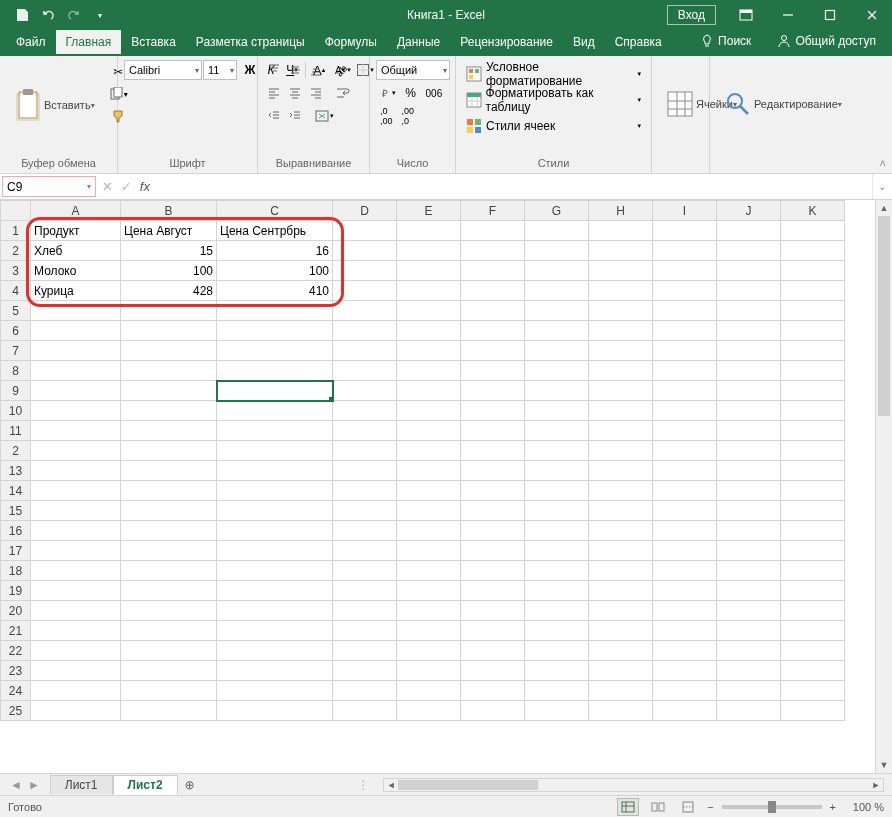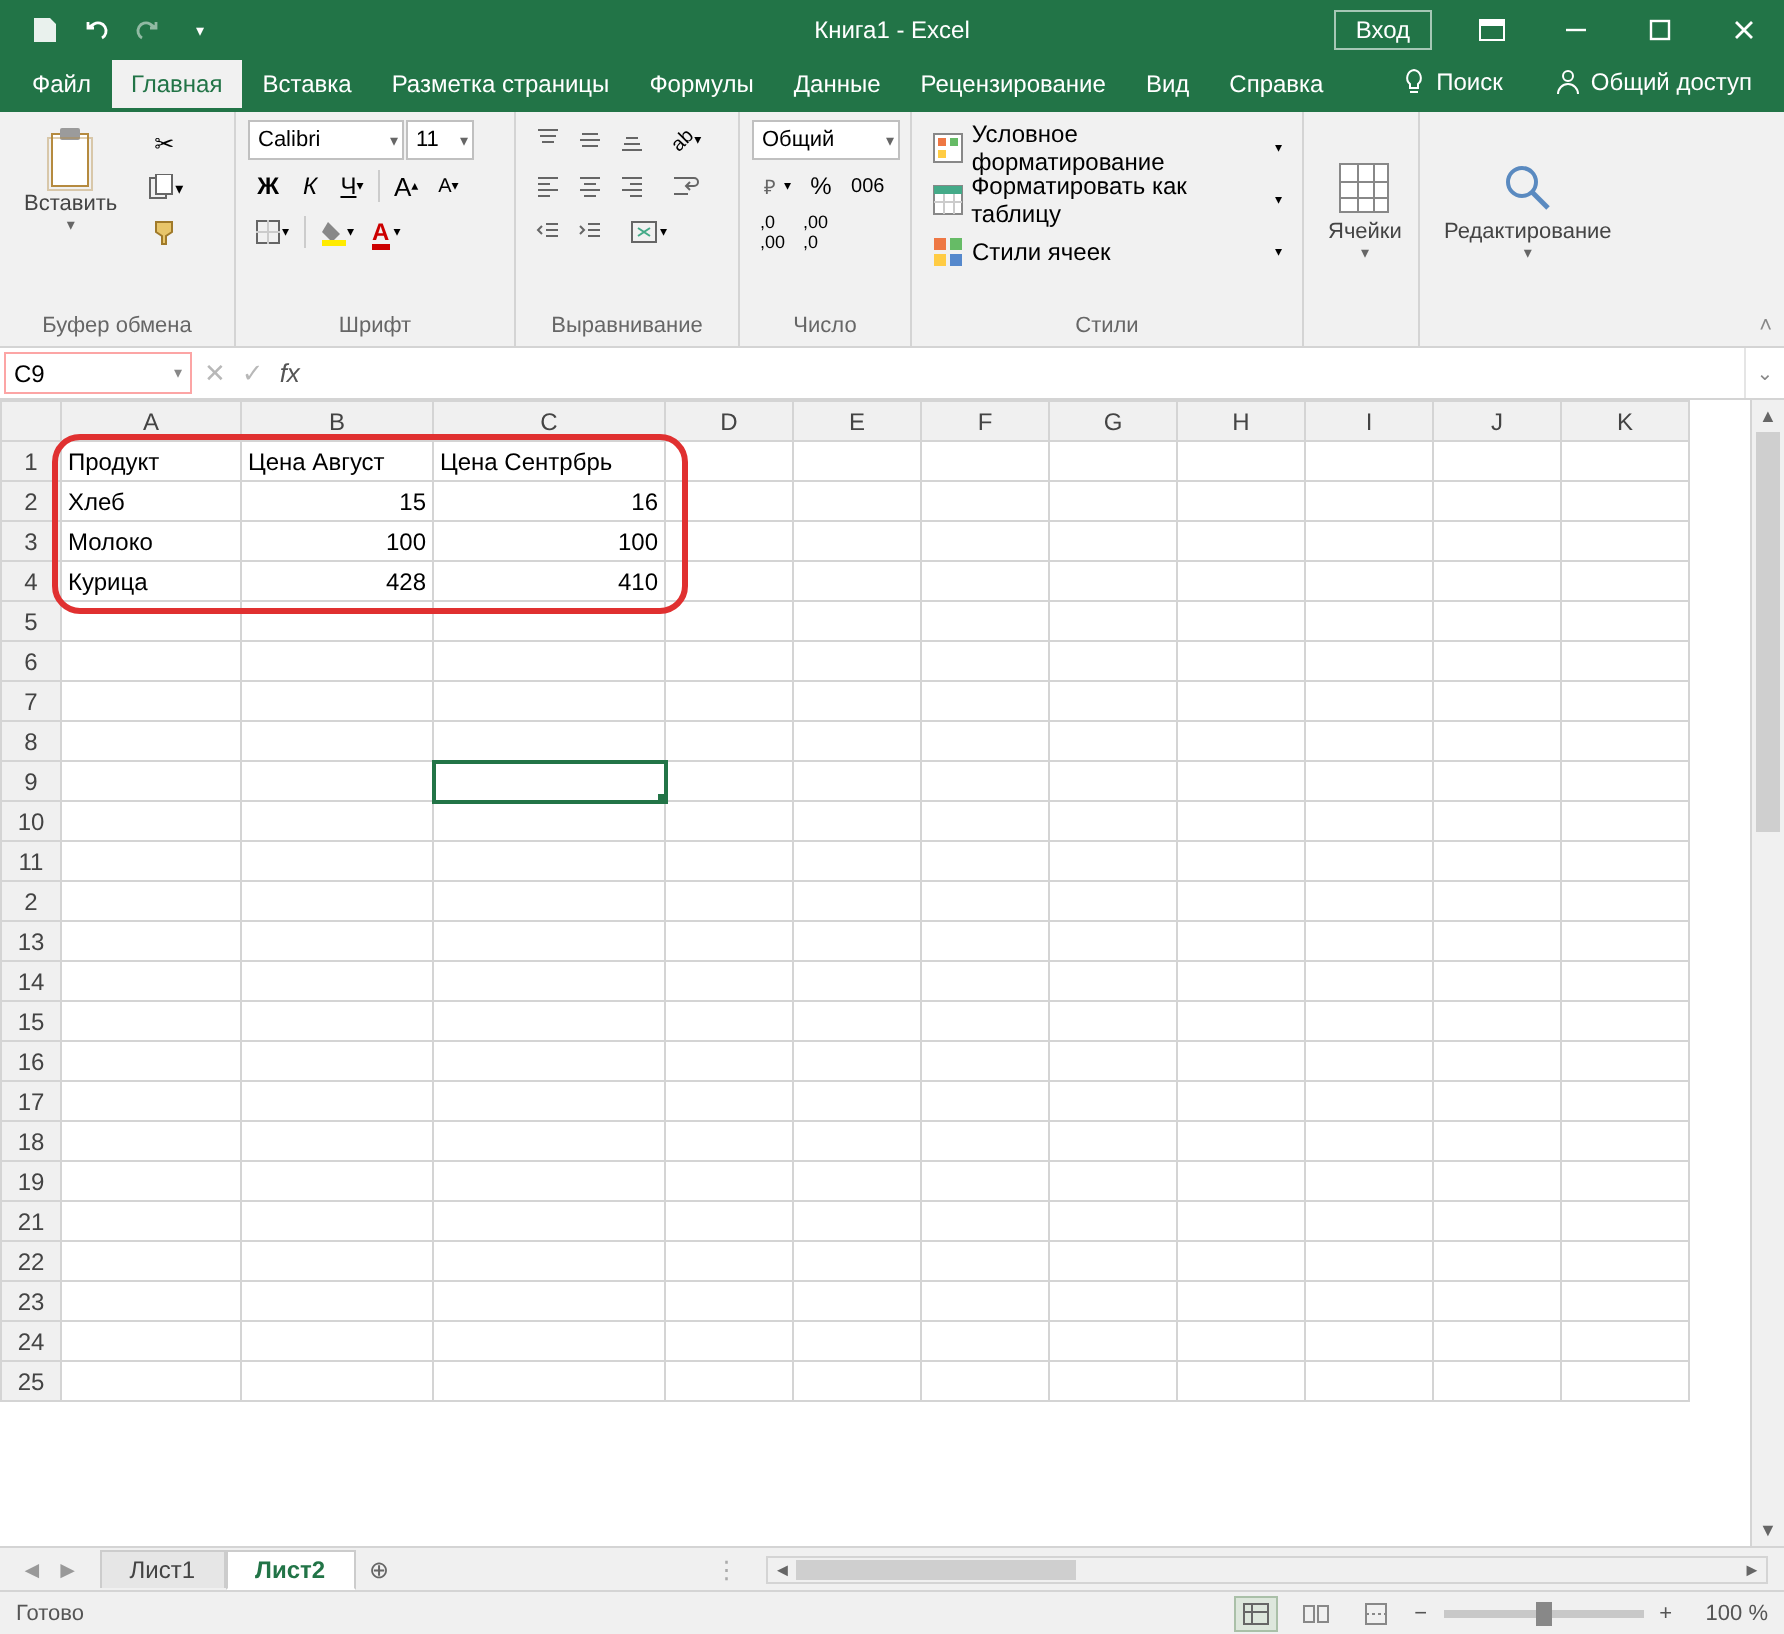--- a/index.html
+++ b/index.html
@@ -195,7 +195,7 @@
   </div>
 
   <div class="group" style="width:140px">
-    <div class="group-content" style="flex-direction:column;gap:3px">
+    <div class="group-content" style="flex-direction:row;gap:3px">
       <div class="row">
         <div class="selbox" style="width:78px">Calibri</div>
         <div class="selbox" style="width:34px">11</div>

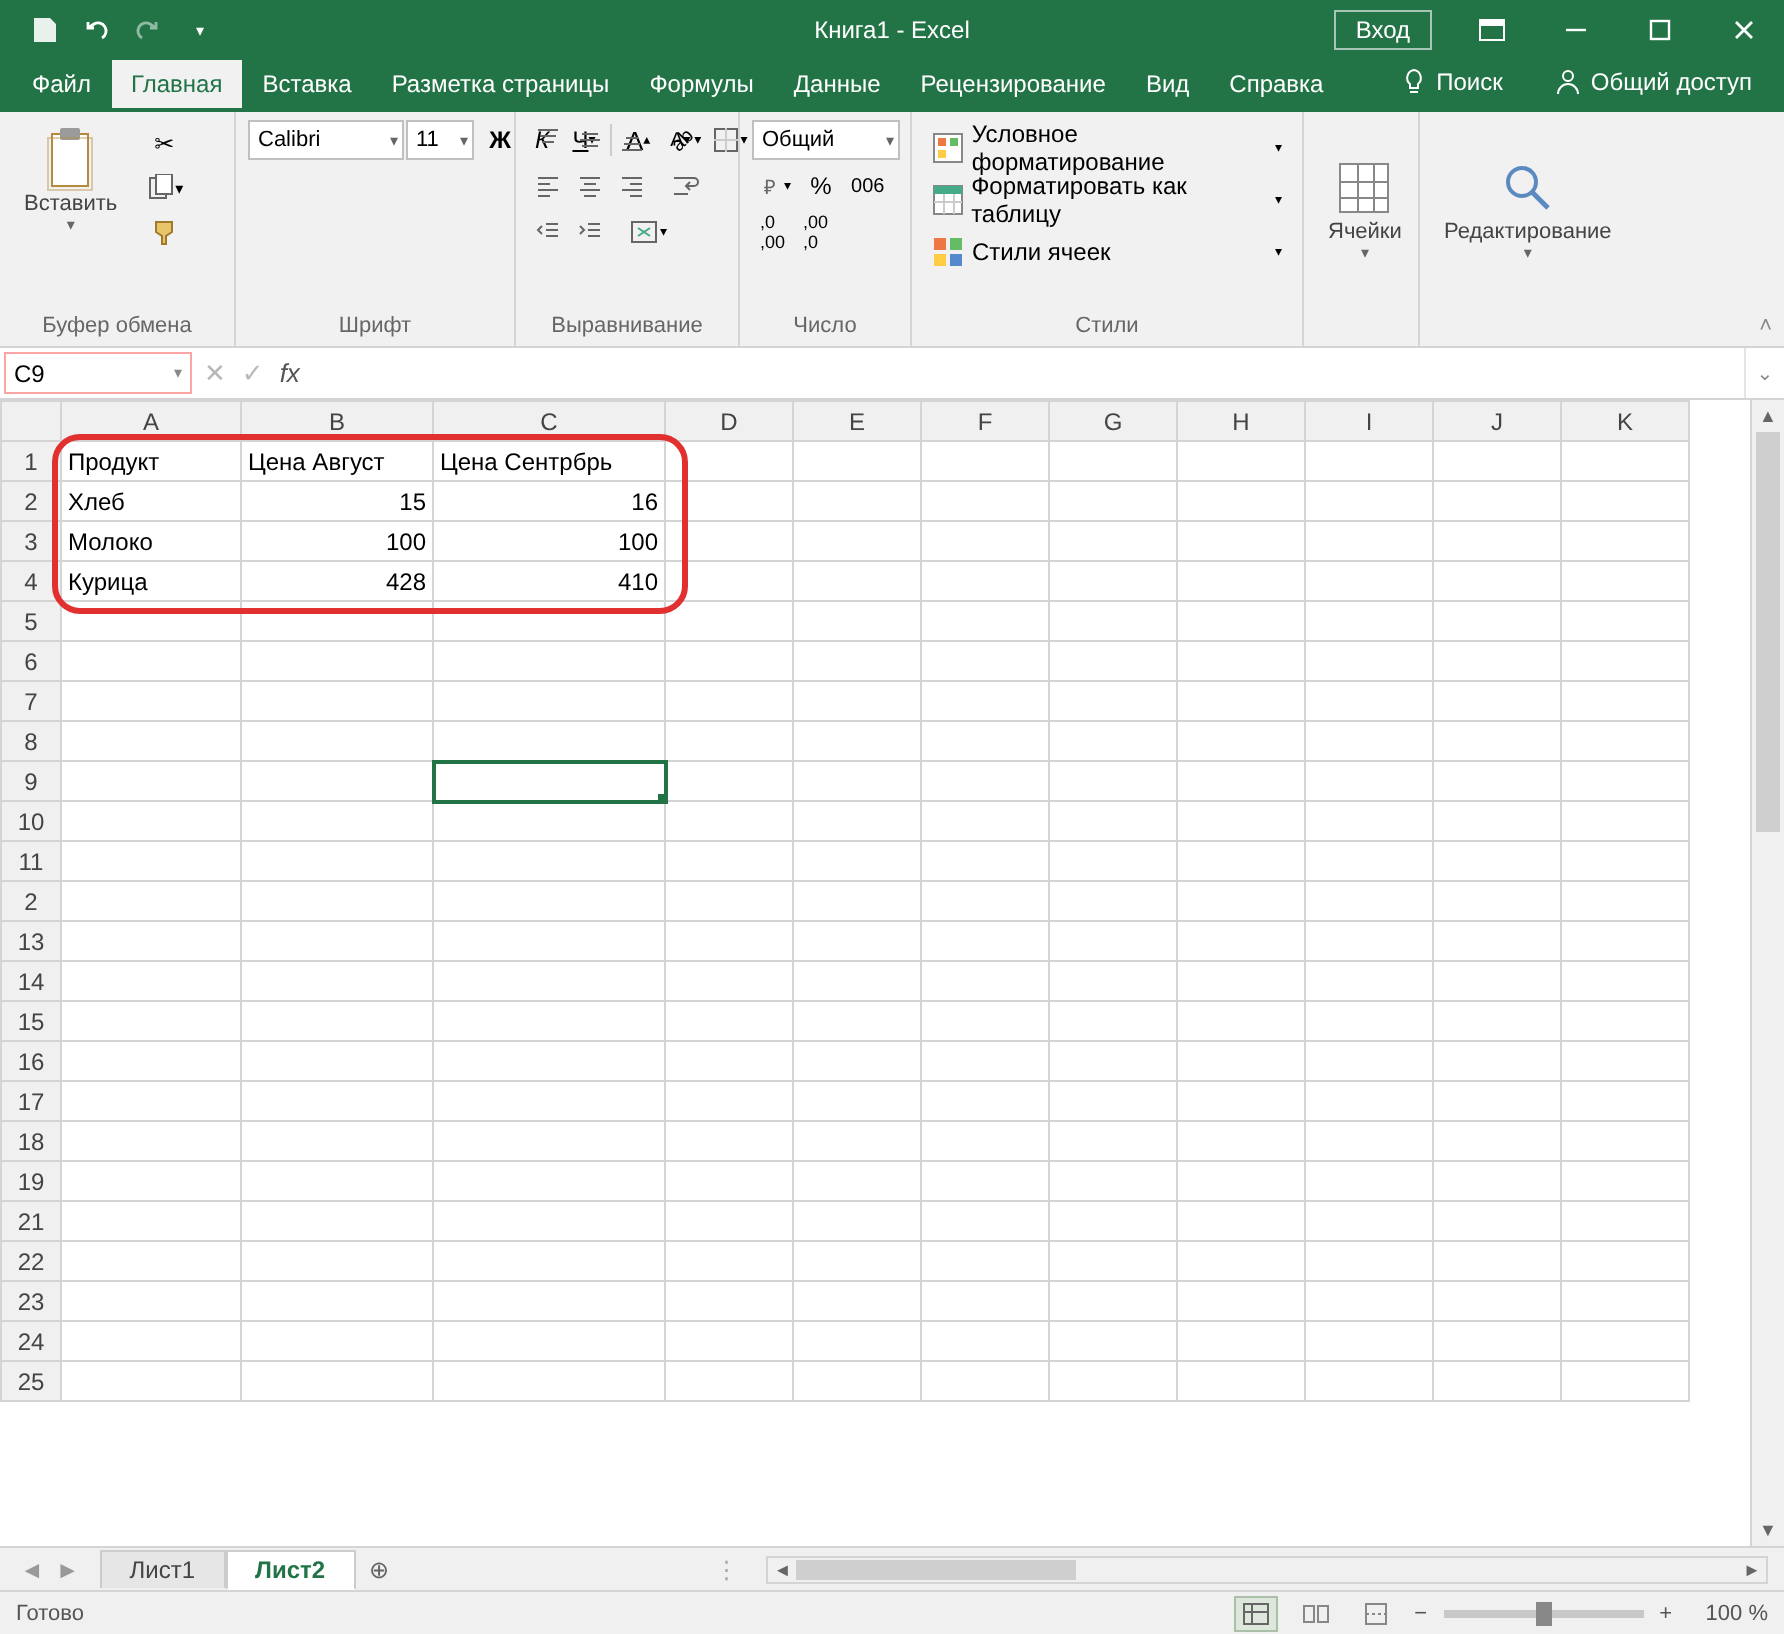--- a/index.html
+++ b/index.html
@@ -28,7 +28,7 @@
 .group-label { text-align: center; font-size: 11px; color: #666; padding: 2px 0; position: relative; }
 .btn-stack { display: flex; flex-direction: column; gap: 2px; }
 .rbtn { min-width: 20px; height: 20px; display: flex; align-items: center; justify-content: center; font-size: 12px; cursor: pointer; padding: 0 3px; border: 1px solid transparent; }
-.rbig { display: flex; flex-direction: column; align-items: center; justify-content: center; cursor: pointer; padding: 2px 6px; font-size: 11px; color: #444; text-align: center; }
+.rbig { display: flex; flex-direction: row; align-items: center; justify-content: center; cursor: pointer; padding: 2px 6px; font-size: 11px; color: #444; text-align: center; }
 .icon-box { width: 32px; height: 32px; display: flex; align-items: center; justify-content: center; }
 .row { display: flex; align-items: center; gap: 1px; }
 .selbox { height: 20px; border: 1px solid #c0c0c0; background: #fff; font-size: 11px; padding: 0 16px 0 4px; position: relative; display: flex; align-items: center; cursor: pointer; }

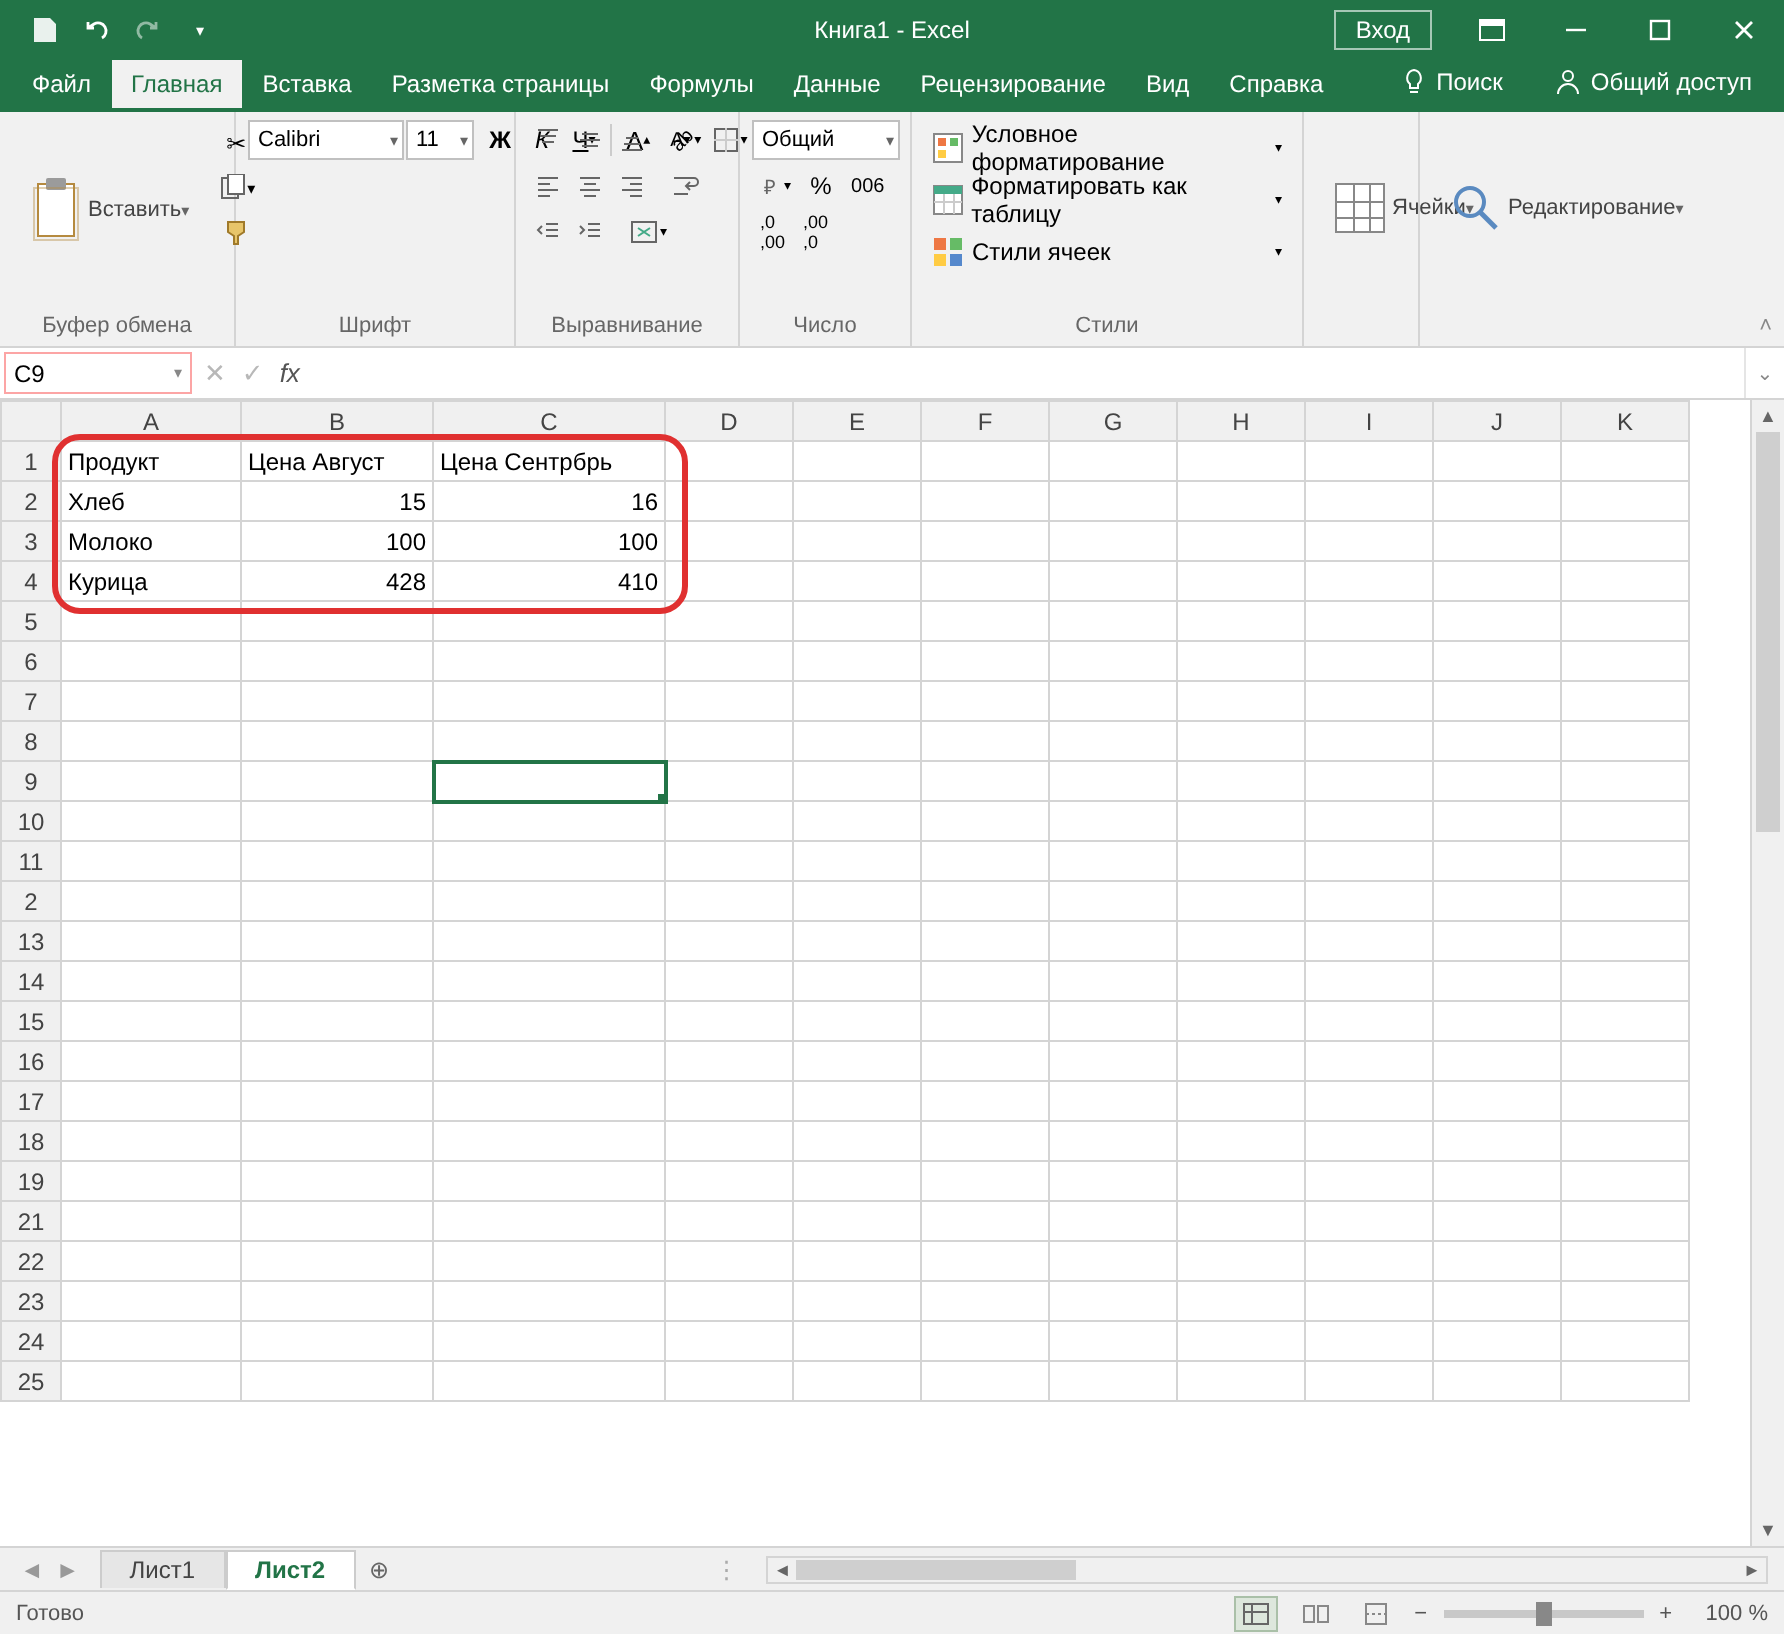--- a/index.html
+++ b/index.html
@@ -741,6 +741,20 @@
           <td class="cell"></td>
         </tr>
         <tr>
+          <th class="rowhdr">20</th>
+          <td class="cell"></td>
+          <td class="cell"></td>
+          <td class="cell"></td>
+          <td class="cell"></td>
+          <td class="cell"></td>
+          <td class="cell"></td>
+          <td class="cell"></td>
+          <td class="cell"></td>
+          <td class="cell"></td>
+          <td class="cell"></td>
+          <td class="cell"></td>
+        </tr>
+        <tr>
           <th class="rowhdr">21</th>
           <td class="cell"></td>
           <td class="cell"></td>

